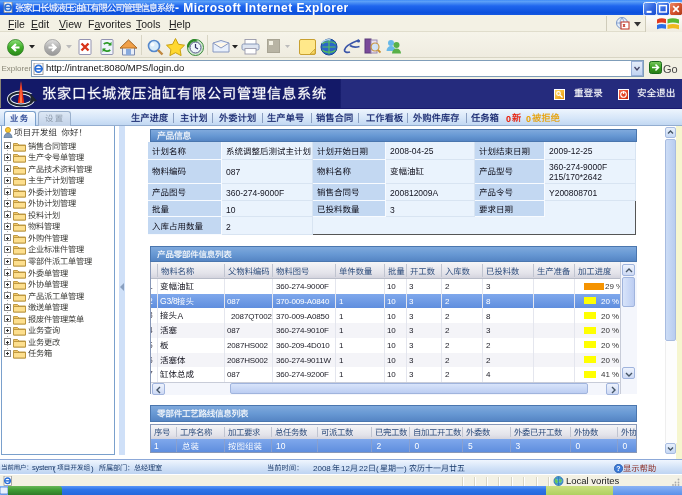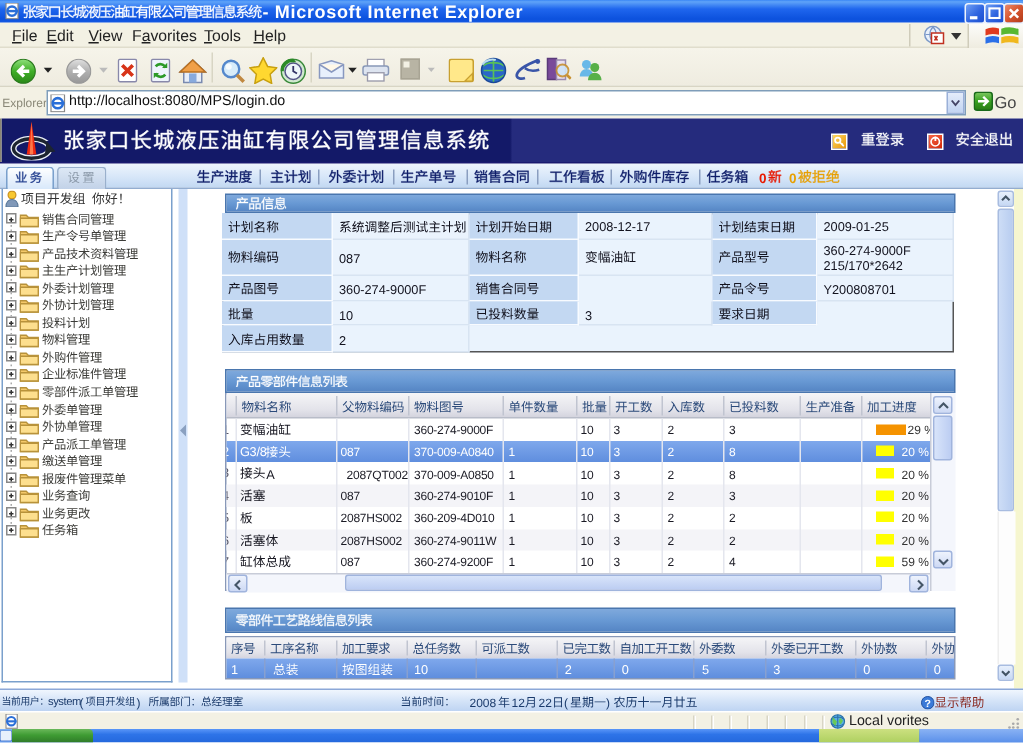--- a/index.html
+++ b/index.html
@@ -1034,7 +1034,7 @@
           <circle cx="5.5" cy="5.8" r="3.4" fill="none" stroke="#2a6fd8" stroke-width="1.7"></circle>
           <rect x="2" y="5" width="8" height="1.7" fill="#2a6fd8"></rect>
         </svg></div>
-<div style="position:absolute;left:46px;top:5px;font:9.5px 'Liberation Sans',sans-serif;color:#111;line-height:10.5px;white-space:nowrap;">http://localhost:8080/MPS/login.do</div>
+<div style="position:absolute;left:46px;top:5px;font:9.5px 'Liberation Sans',sans-serif;color:#111;line-height:10.5px;white-space:nowrap;">http://intranet:8080/MPS/login.do</div>
 <div style="position:absolute;left:631px;top:3px;font-size:0;line-height:0;">
         <div style="width:12px;height:15px;background:linear-gradient(180deg,#e4ecfa,#c2d4f2);border:1px solid #9ab0d8;box-sizing:border-box"><svg width="10" height="13">
             <path d="M2.5 5l2.5 3 2.5-3" stroke="#446" stroke-width="1.3" fill="none"></path>

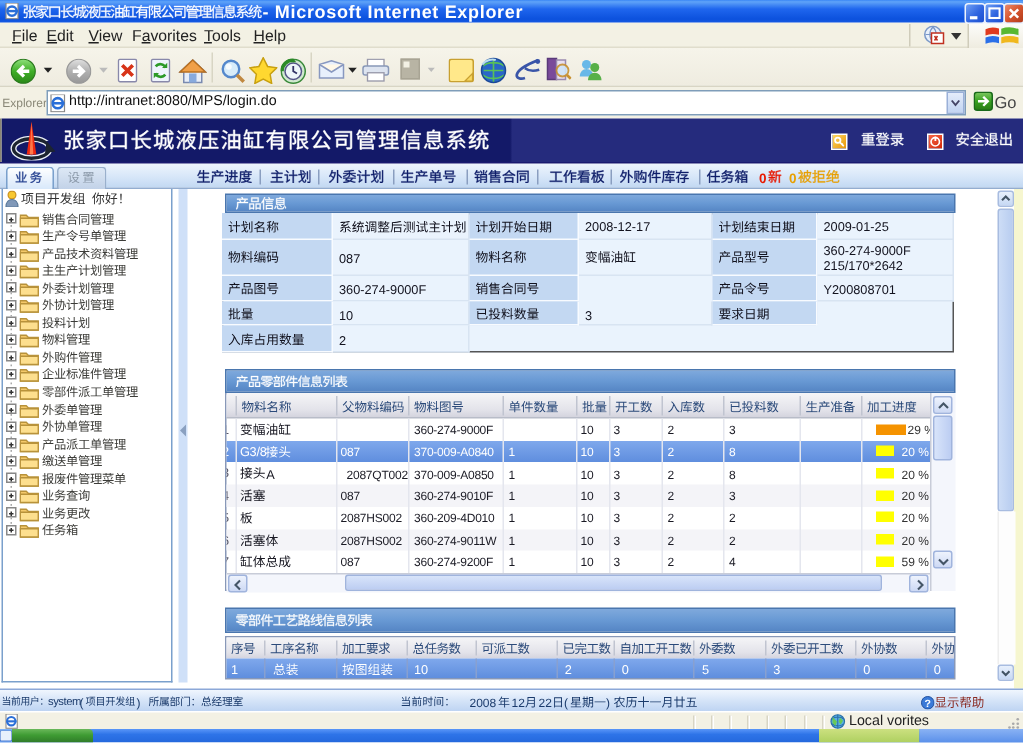--- a/index.html
+++ b/index.html
@@ -1691,7 +1691,7 @@
           <use href="#g671f" xlink:href="#g671f" x="42.5" width="8.5" height="8.5"></use>
         </svg>
       </div>
-<div style="position:absolute;left:386px;top:16px;width:89px;height:17.5px;background:#eaf3fd;border-right:1px solid #d8e4f2;border-bottom:1px solid #d8e4f2;font:8.5px 'Liberation Sans',sans-serif;line-height:10px;color:#13131f;box-sizing:border-box;padding:4.25px 0 0 4px;overflow:hidden">2008-12-17</div>
+<div style="position:absolute;left:386px;top:16px;width:89px;height:17.5px;background:#eaf3fd;border-right:1px solid #d8e4f2;border-bottom:1px solid #d8e4f2;font:8.5px 'Liberation Sans',sans-serif;line-height:10px;color:#13131f;box-sizing:border-box;padding:4.25px 0 0 4px;overflow:hidden">2008-04-25</div>
 <div style="position:absolute;left:475px;top:16px;width:70px;height:17.5px;background:#c3d8f2;border-right:1px solid #f8fbff;border-bottom:1px solid #f8fbff;font-size:0;line-height:0;box-sizing:border-box;padding:4.5px 0 0 4px;overflow:hidden">
         <svg class="k" width="51" height="8.5" style=" color:#13131f;">
           <use href="#g8ba1" xlink:href="#g8ba1" x="0" width="8.5" height="8.5"></use>

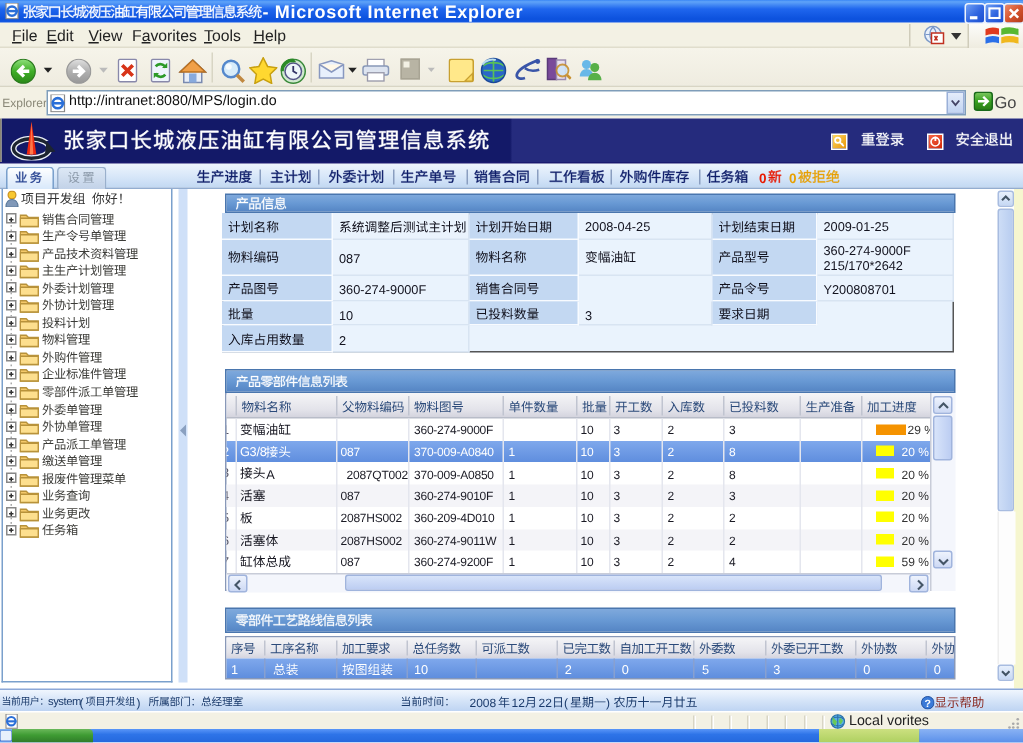--- a/index.html
+++ b/index.html
@@ -1702,7 +1702,7 @@
           <use href="#g671f" xlink:href="#g671f" x="42.5" width="8.5" height="8.5"></use>
         </svg>
       </div>
-<div style="position:absolute;left:545px;top:16px;width:91px;height:17.5px;background:#eaf3fd;border-right:1px solid #d8e4f2;border-bottom:1px solid #d8e4f2;font:8.5px 'Liberation Sans',sans-serif;line-height:10px;color:#13131f;box-sizing:border-box;padding:4.25px 0 0 4px;overflow:hidden">2009-01-25</div>
+<div style="position:absolute;left:545px;top:16px;width:91px;height:17.5px;background:#eaf3fd;border-right:1px solid #d8e4f2;border-bottom:1px solid #d8e4f2;font:8.5px 'Liberation Sans',sans-serif;line-height:10px;color:#13131f;box-sizing:border-box;padding:4.25px 0 0 4px;overflow:hidden">2009-12-25</div>
 <div style="position:absolute;left:148px;top:33.5px;width:74px;height:24px;background:#c3d8f2;border-right:1px solid #f8fbff;border-bottom:1px solid #f8fbff;font-size:0;line-height:0;box-sizing:border-box;padding:7.75px 0 0 4px;overflow:hidden">
         <svg class="k" width="34" height="8.5" style=" color:#13131f;">
           <use href="#g7269" xlink:href="#g7269" x="0" width="8.5" height="8.5"></use>

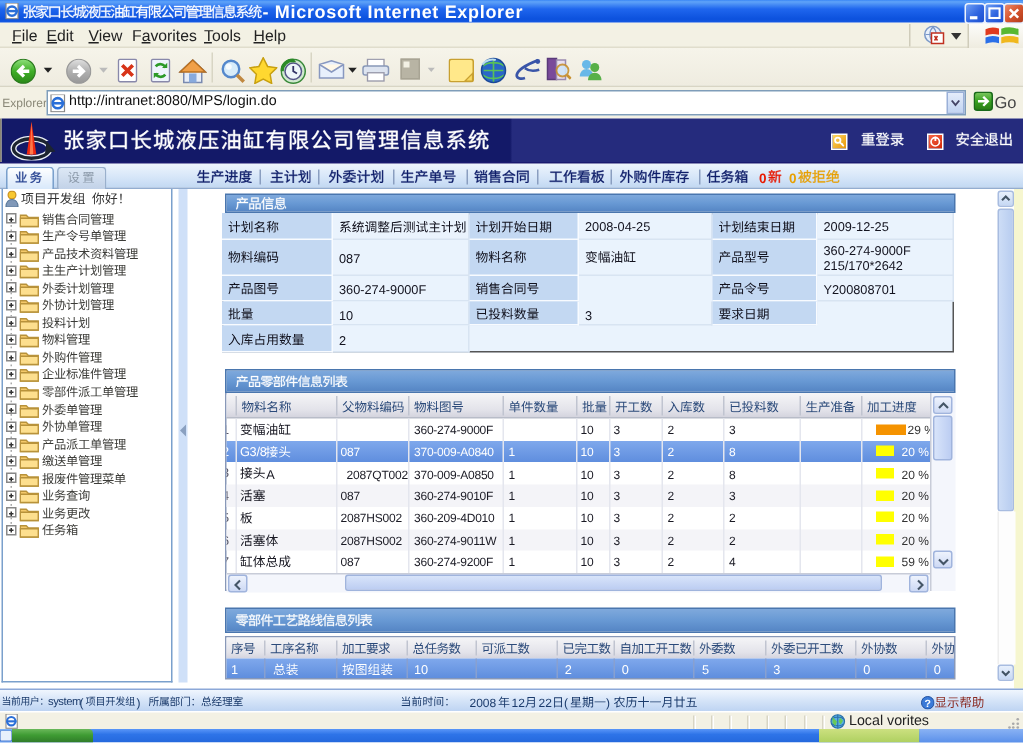--- a/index.html
+++ b/index.html
@@ -1755,6 +1755,7 @@
           <use href="#g53f7" xlink:href="#g53f7" x="34" width="8.5" height="8.5"></use>
         </svg>
       </div>
+<div style="position:absolute;left:386px;top:57.5px;width:89px;height:17.5px;background:#eaf3fd;border-right:1px solid #d8e4f2;border-bottom:1px solid #d8e4f2;font:8.5px 'Liberation Sans',sans-serif;line-height:10px;color:#13131f;box-sizing:border-box;padding:4.25px 0 0 4px;overflow:hidden">200812009A</div>
 <div style="position:absolute;left:475px;top:57.5px;width:70px;height:17.5px;background:#c3d8f2;border-right:1px solid #f8fbff;border-bottom:1px solid #f8fbff;font-size:0;line-height:0;box-sizing:border-box;padding:4.5px 0 0 4px;overflow:hidden">
         <svg class="k" width="34" height="8.5" style=" color:#13131f;">
           <use href="#g4ea7" xlink:href="#g4ea7" x="0" width="8.5" height="8.5"></use>

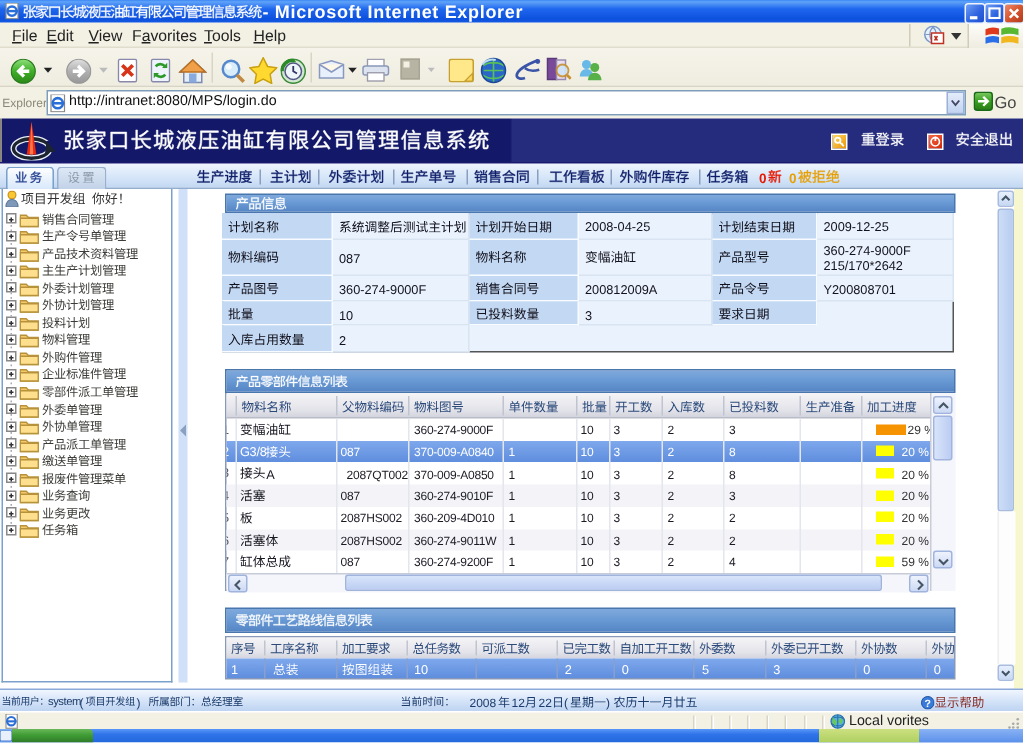--- a/index.html
+++ b/index.html
@@ -2067,7 +2067,7 @@
 <div style="position:absolute;left:584px;top:244.7px;font-size:0;line-height:0;">
         <div style="width:12px;height:7px;background:#ffff00"></div>
       </div>
-<div style="position:absolute;left:601px;top:244.4px;font:8px 'Liberation Sans',sans-serif;color:#333;line-height:9px;white-space:nowrap;">59 %</div>
+<div style="position:absolute;left:601px;top:244.4px;font:8px 'Liberation Sans',sans-serif;color:#333;line-height:9px;white-space:nowrap;">41 %</div>
 <div style="position:absolute;left:157px;top:153px;font-size:0;line-height:0;">
         <div style="width:1px;height:103px;background:#e4e6ee"></div>
       </div>

